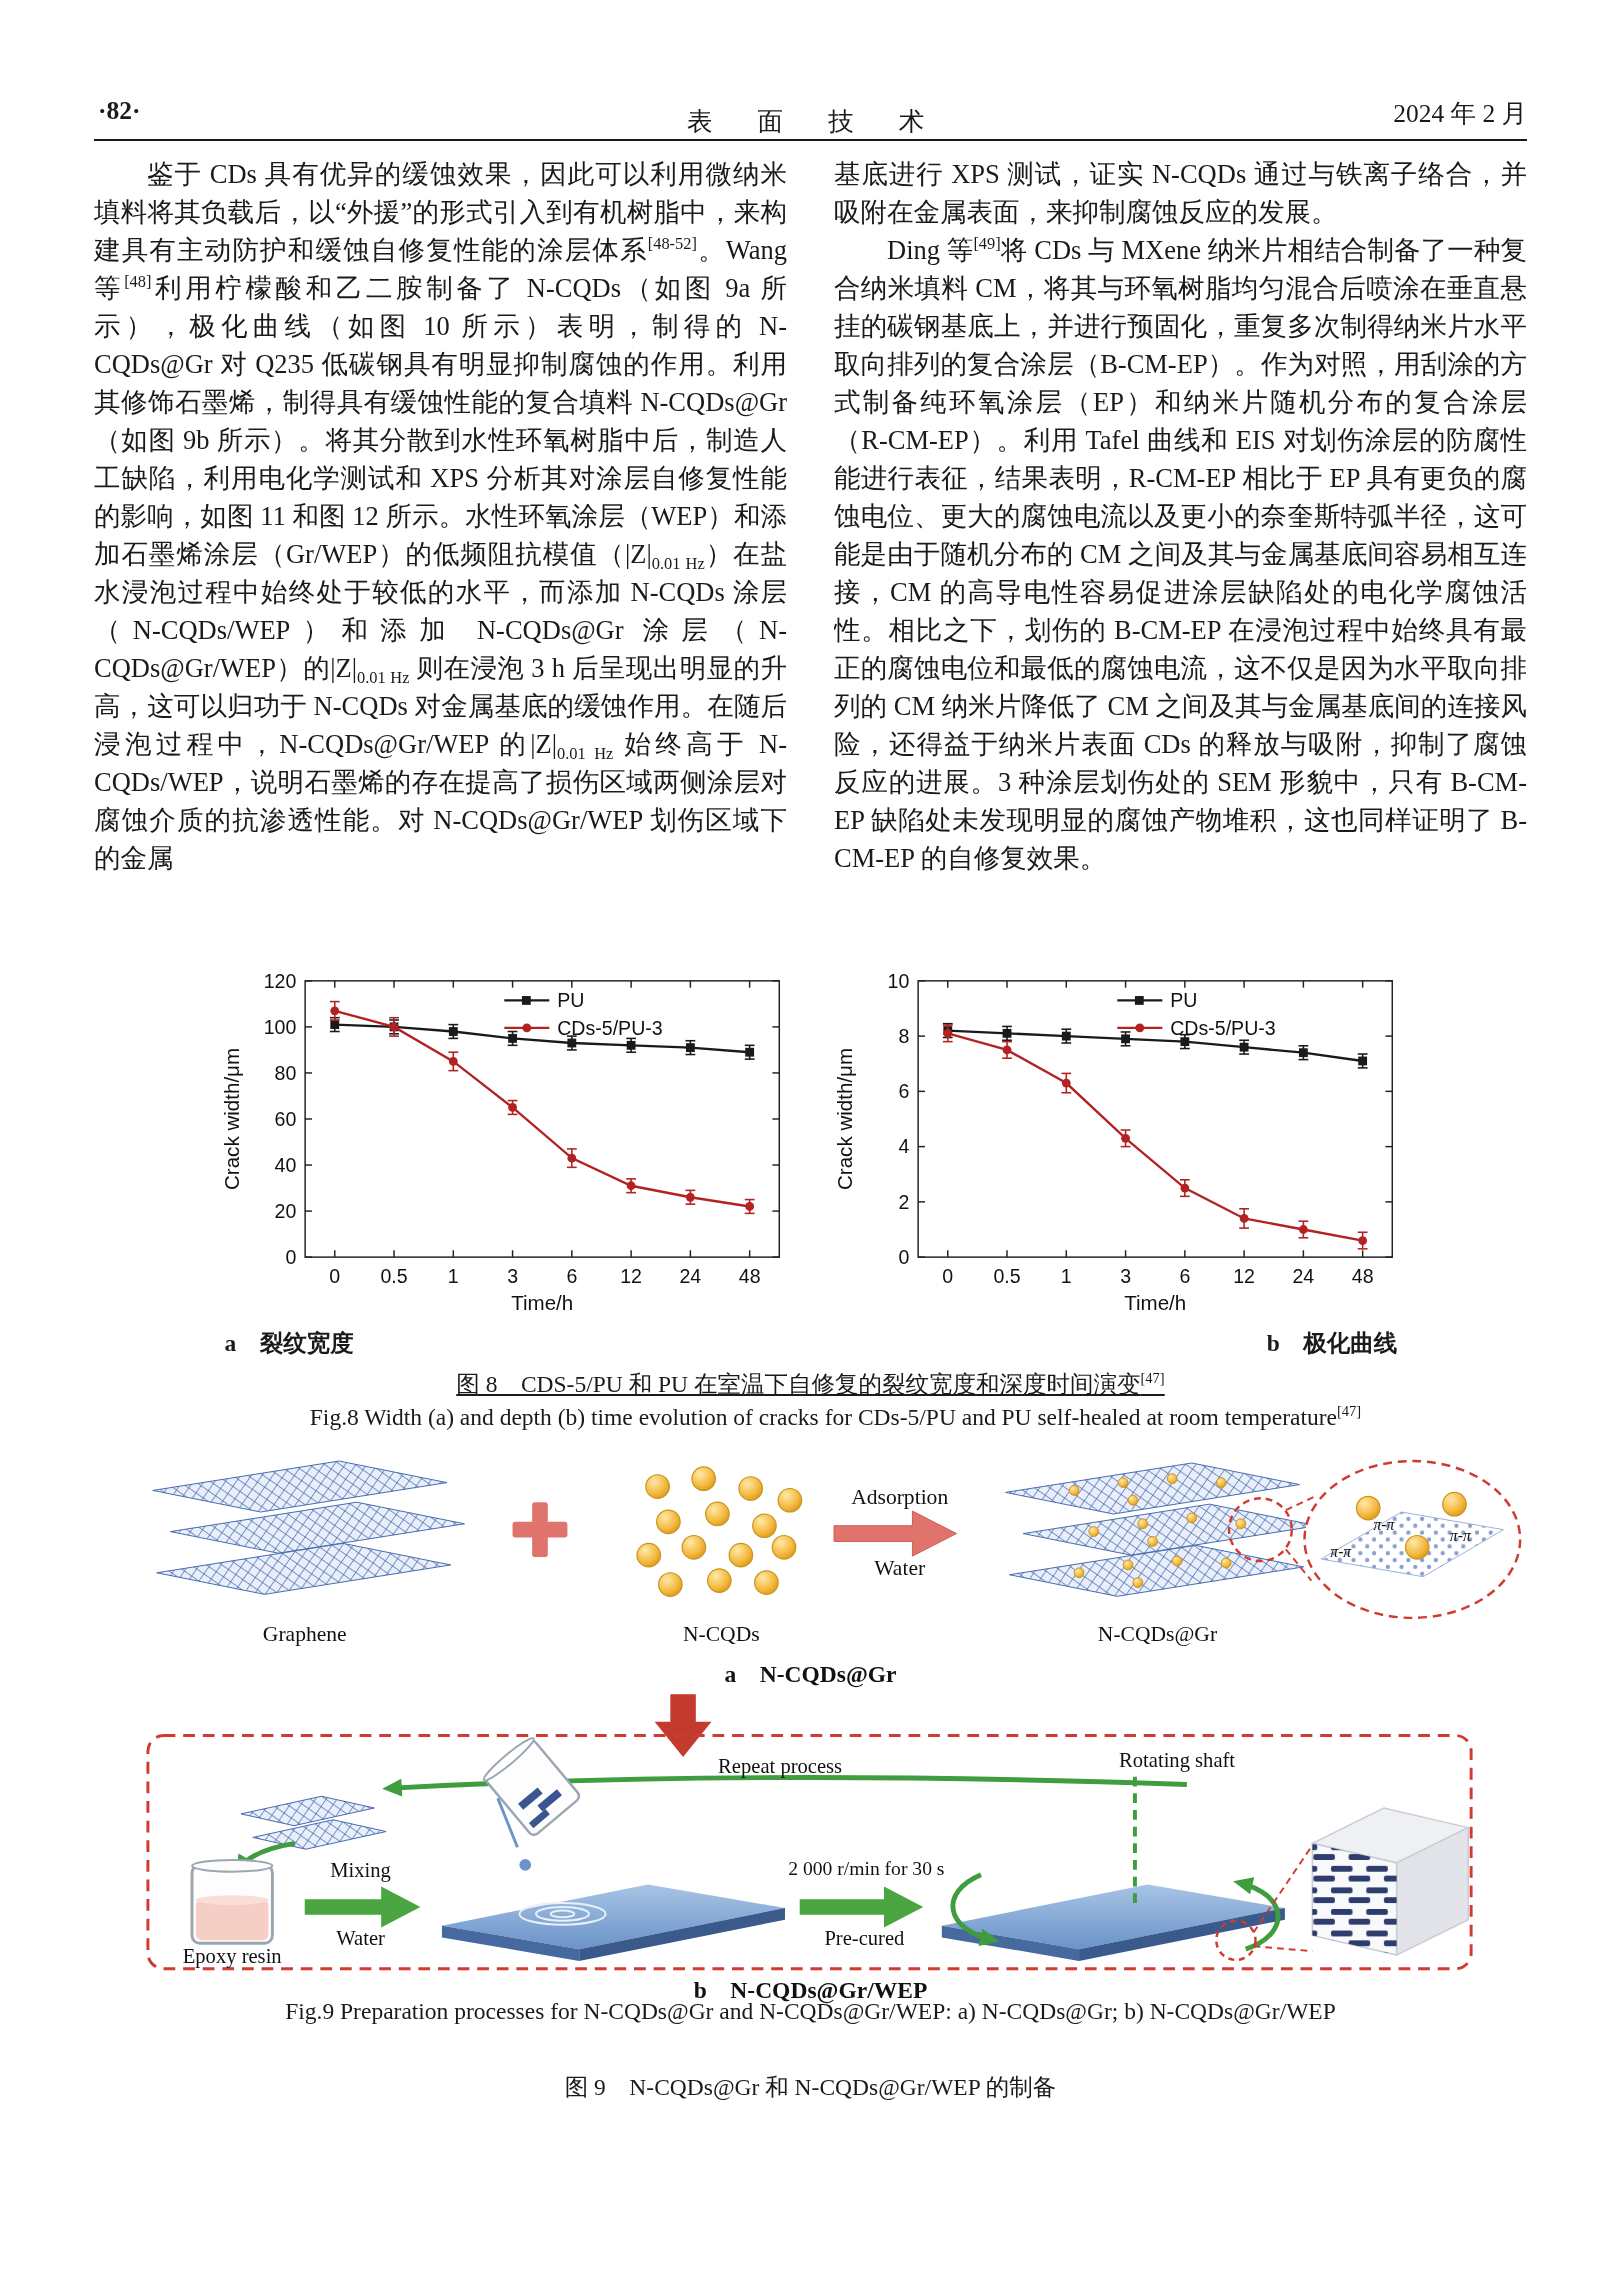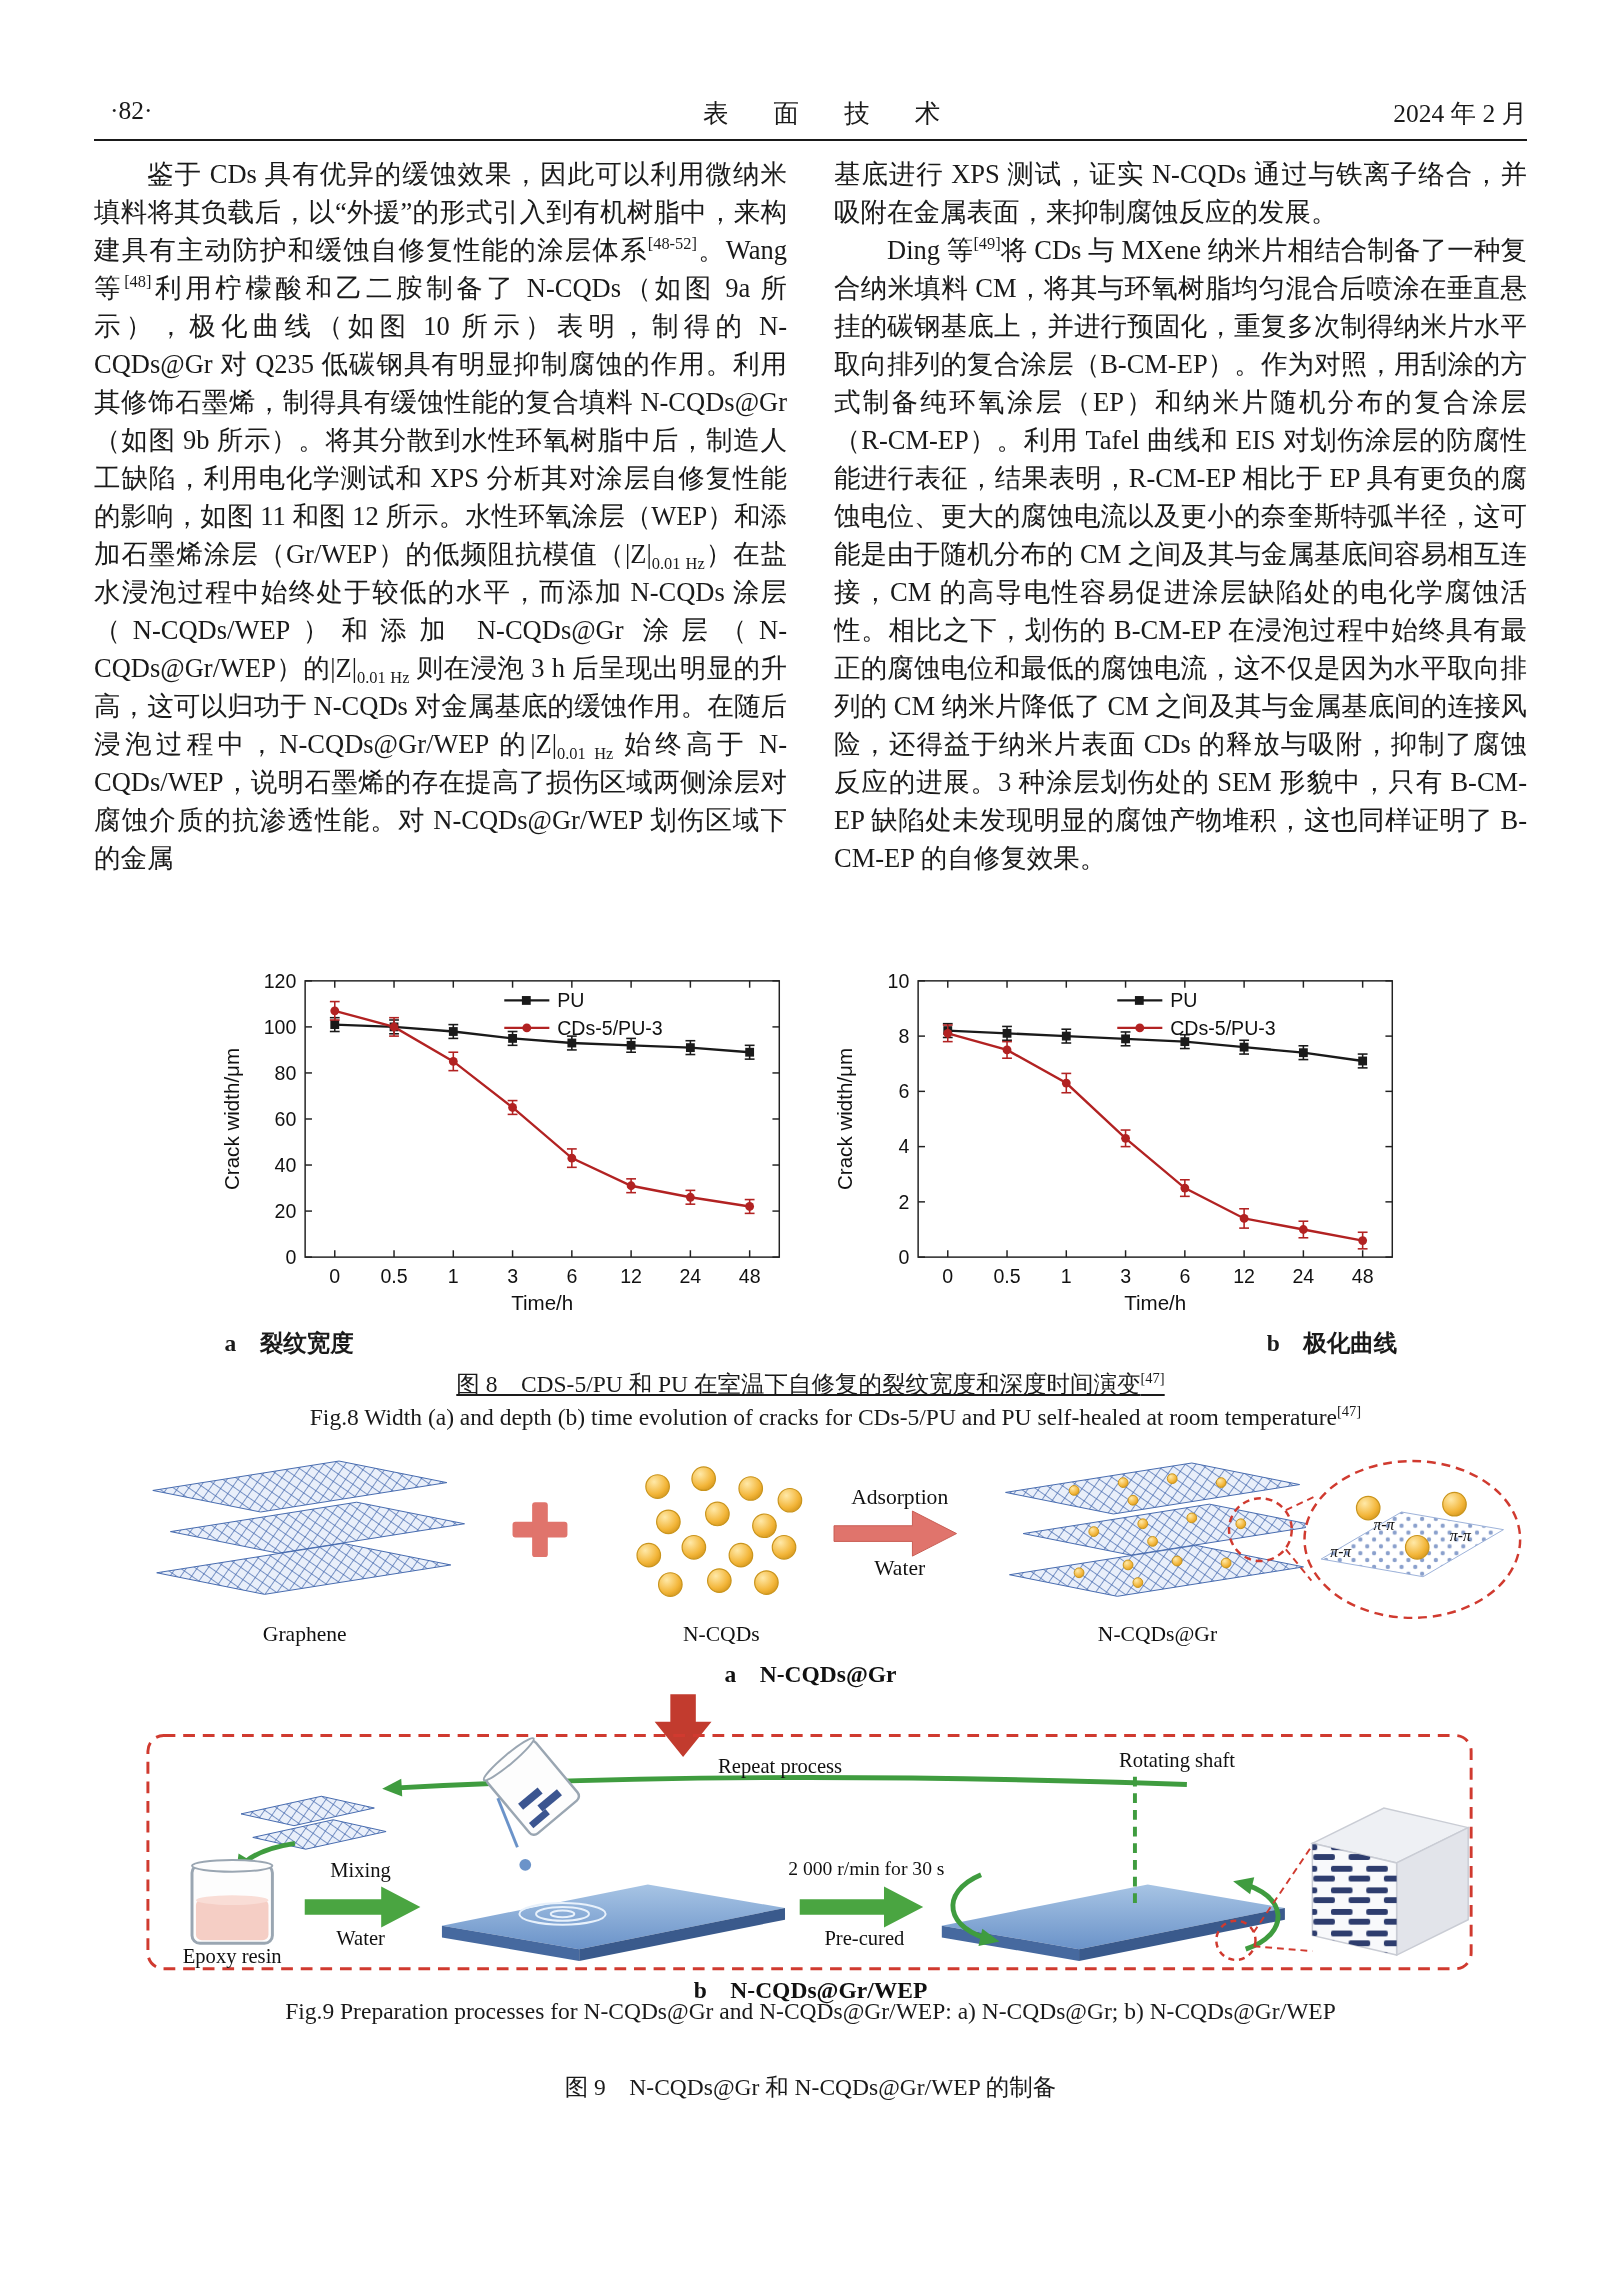--- a/index.html
+++ b/index.html
@@ -10,7 +10,7 @@
   .abs{position:absolute;}
   
   #header{top:96px;left:94px;width:1433px;height:35px;font-size:25.5px;}
-  #page-no{position:absolute;left:16px;top:0;}
+  #page-no{position:absolute;left:4px;top:0;font-weight:bold;}
   #journal{position:absolute;left:50%;transform:translateX(-50%);letter-spacing:9.8px;top:0;margin-left:16px;}
   #issue-date{position:absolute;right:0;top:0;}
   #header-rule{top:139px;left:94px;width:1433px;border-top:2px solid #1a1a1a;height:0;}

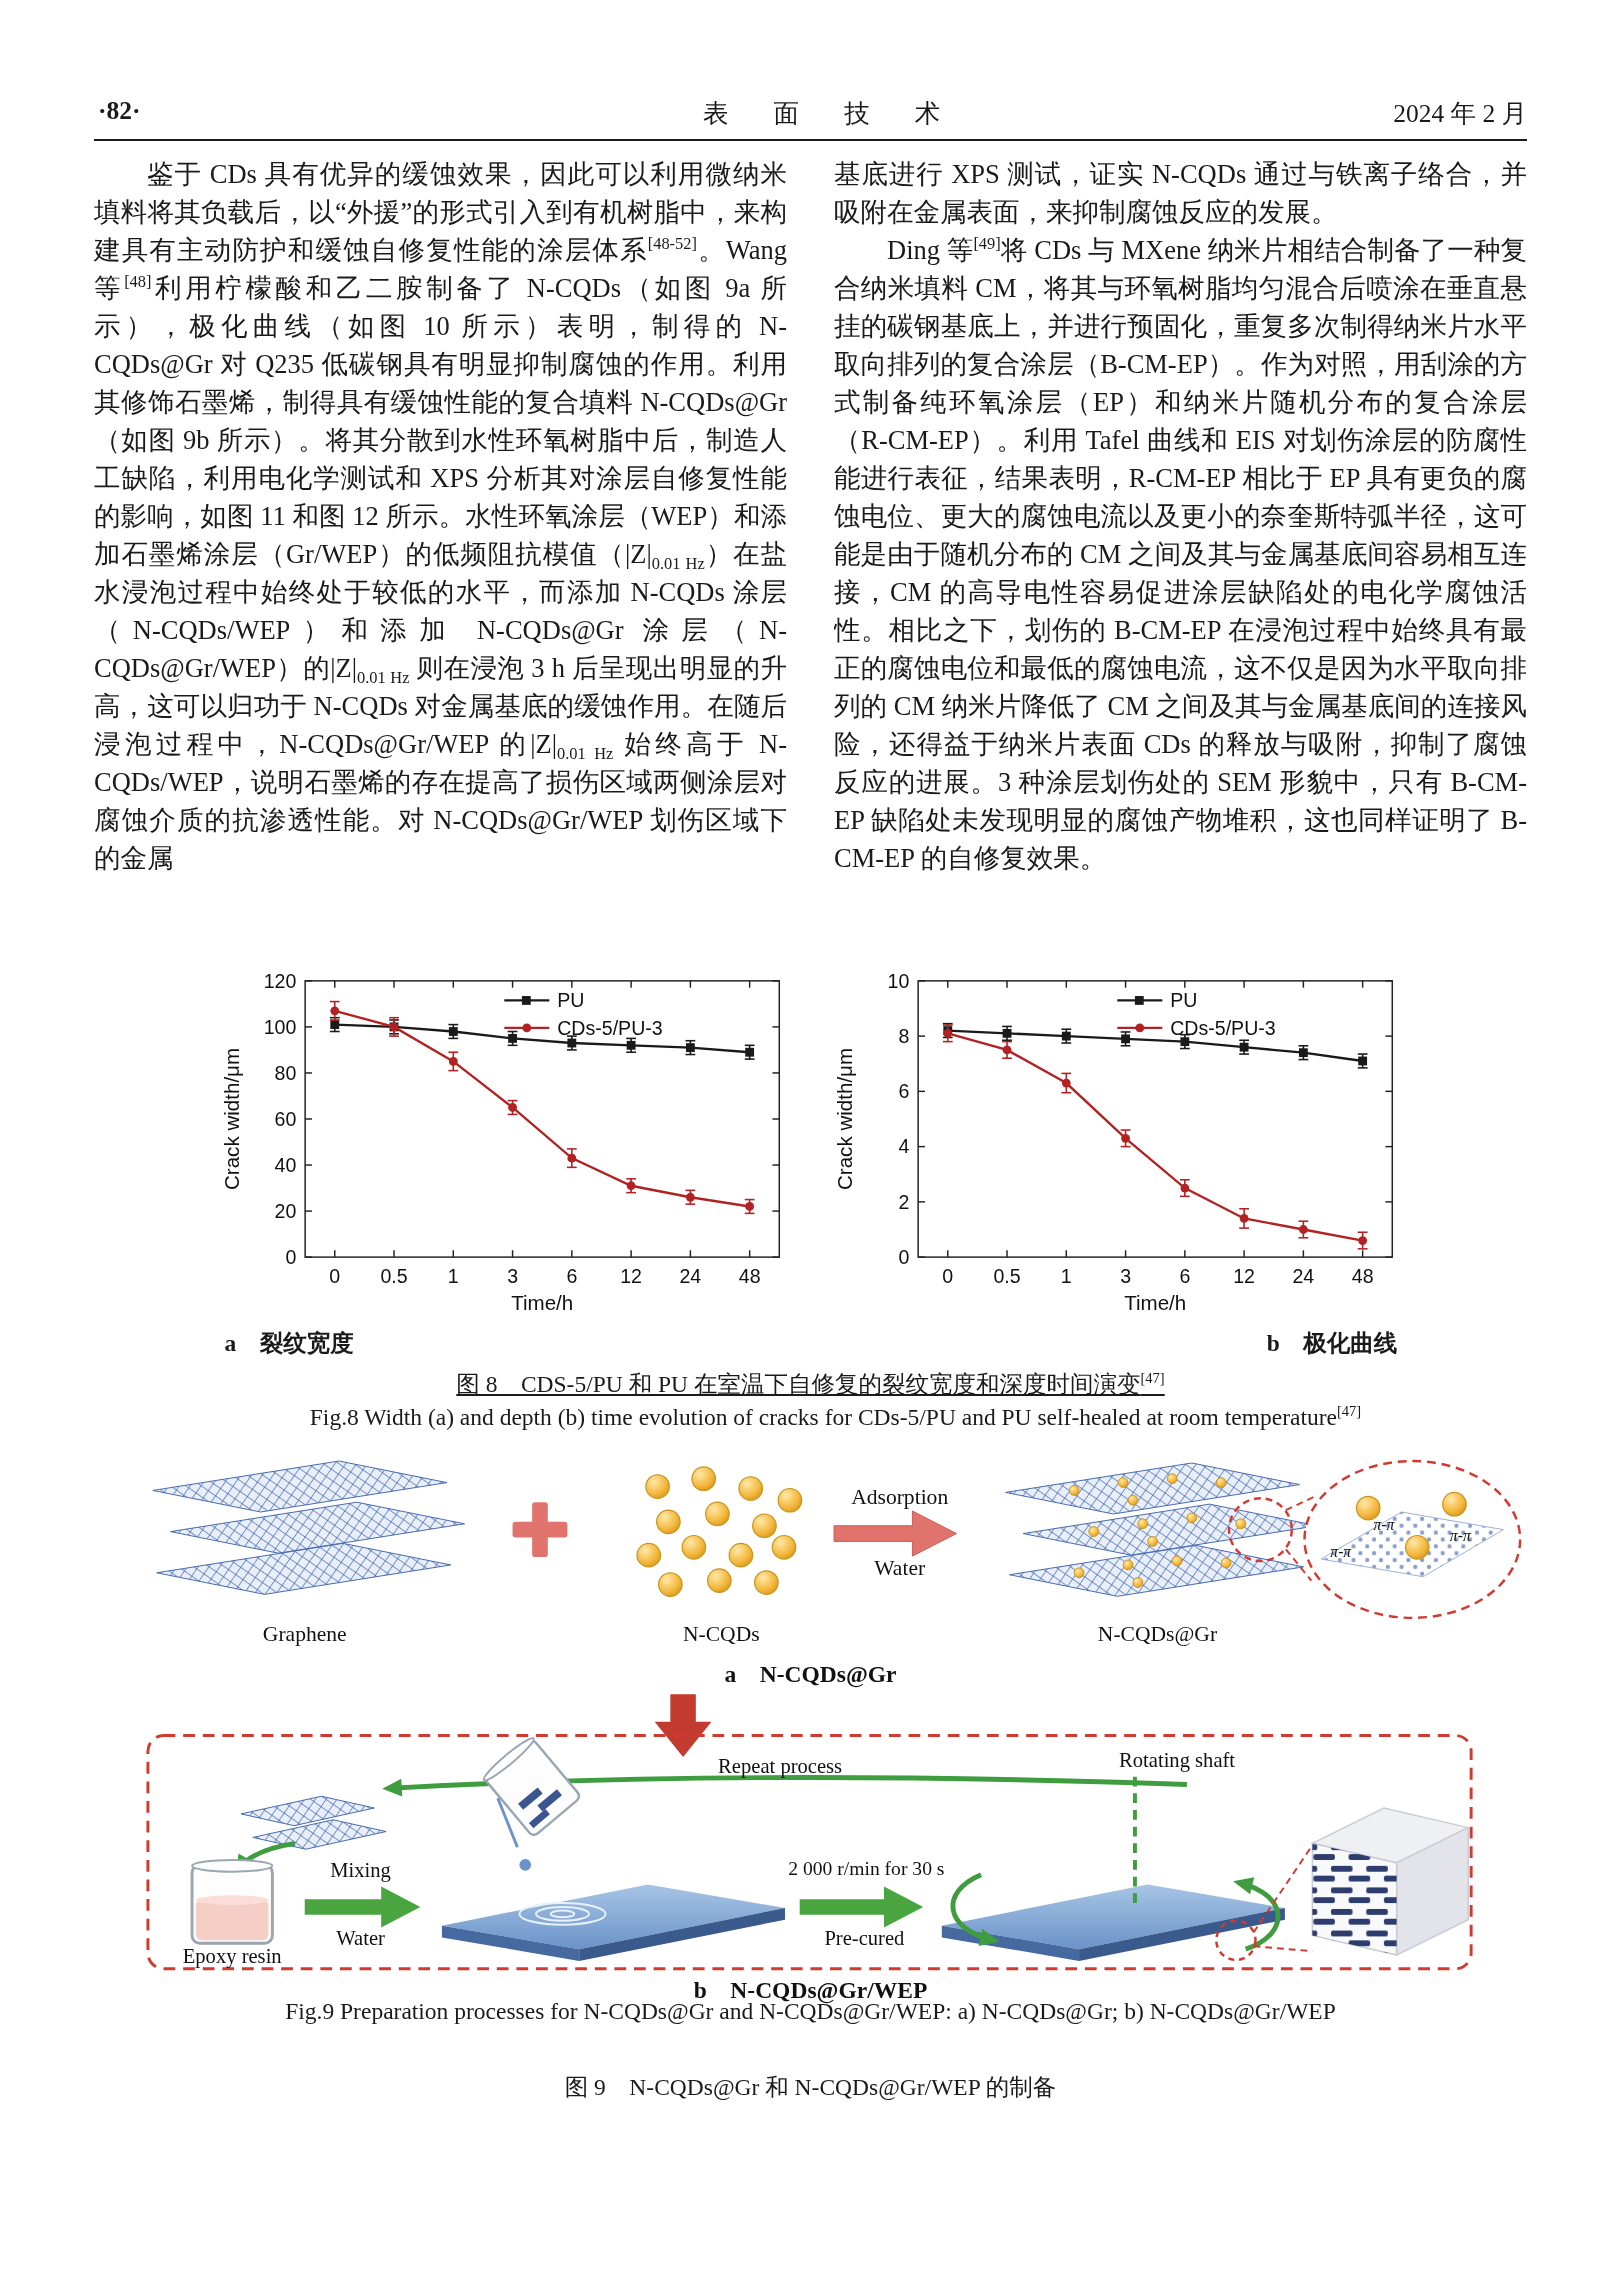--- a/index.html
+++ b/index.html
@@ -11,7 +11,7 @@
   
   #header{top:96px;left:94px;width:1433px;height:35px;font-size:25.5px;}
   #page-no{position:absolute;left:4px;top:0;font-weight:bold;}
-  #journal{position:absolute;left:50%;transform:translateX(-50%);letter-spacing:9.8px;top:0;margin-left:16px;}
+  #journal{position:absolute;left:50%;transform:translateX(-50%);letter-spacing:9.8px;top:8px;}
   #issue-date{position:absolute;right:0;top:0;}
   #header-rule{top:139px;left:94px;width:1433px;border-top:2px solid #1a1a1a;height:0;}
   

